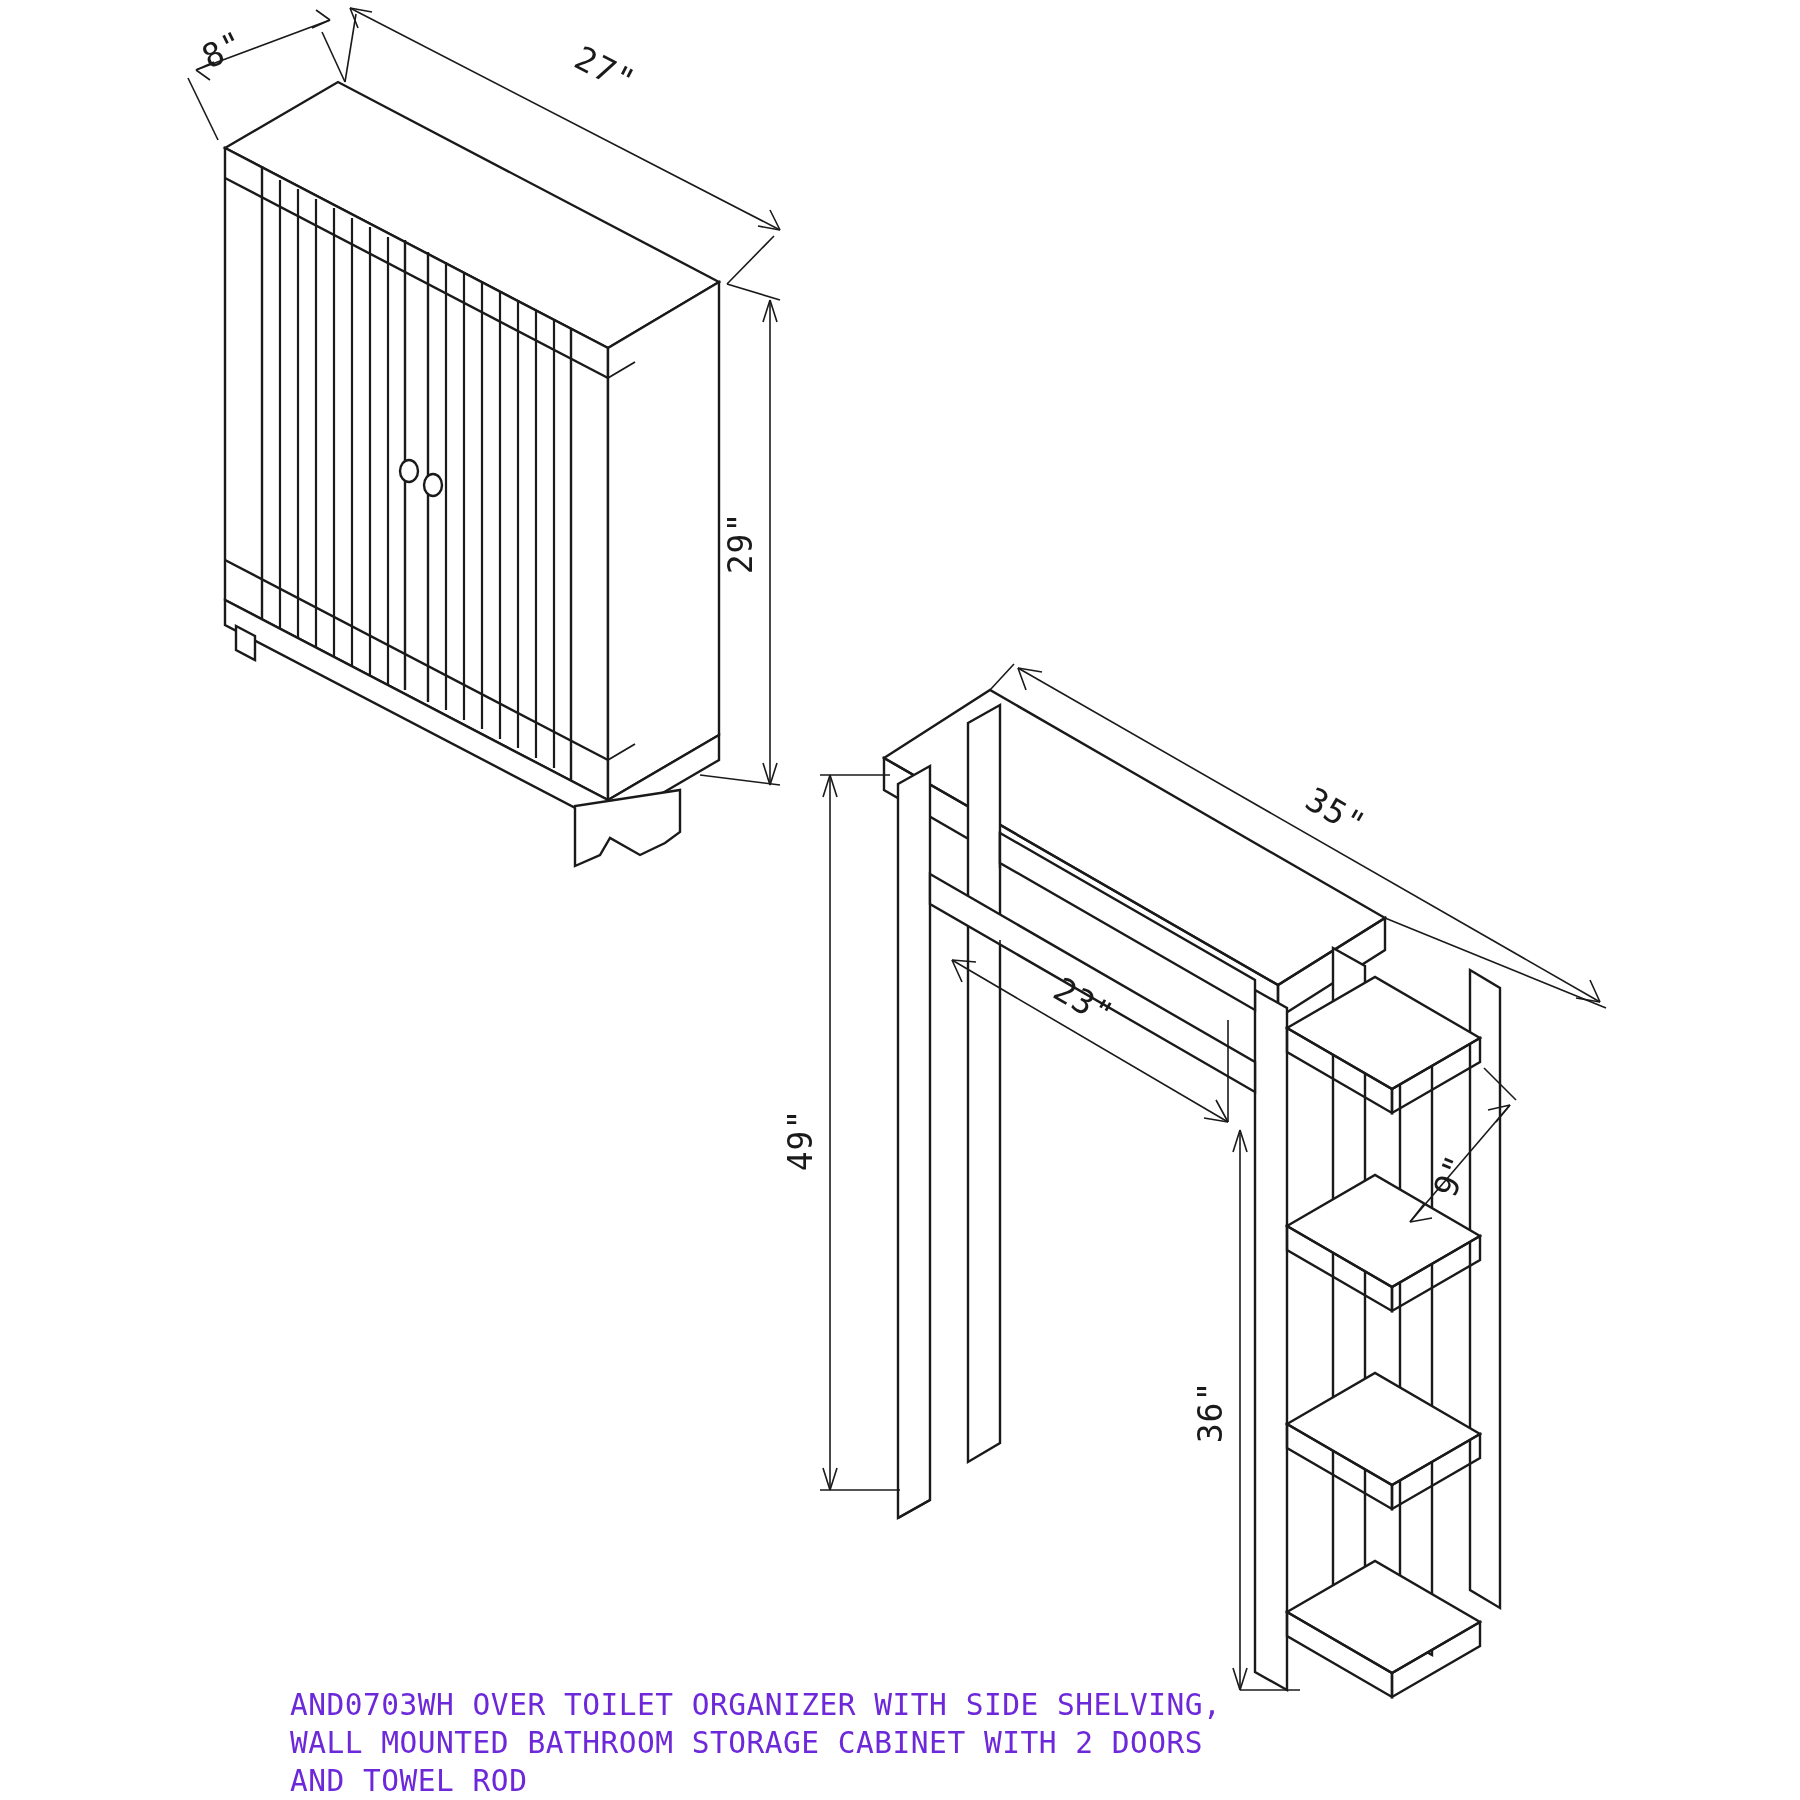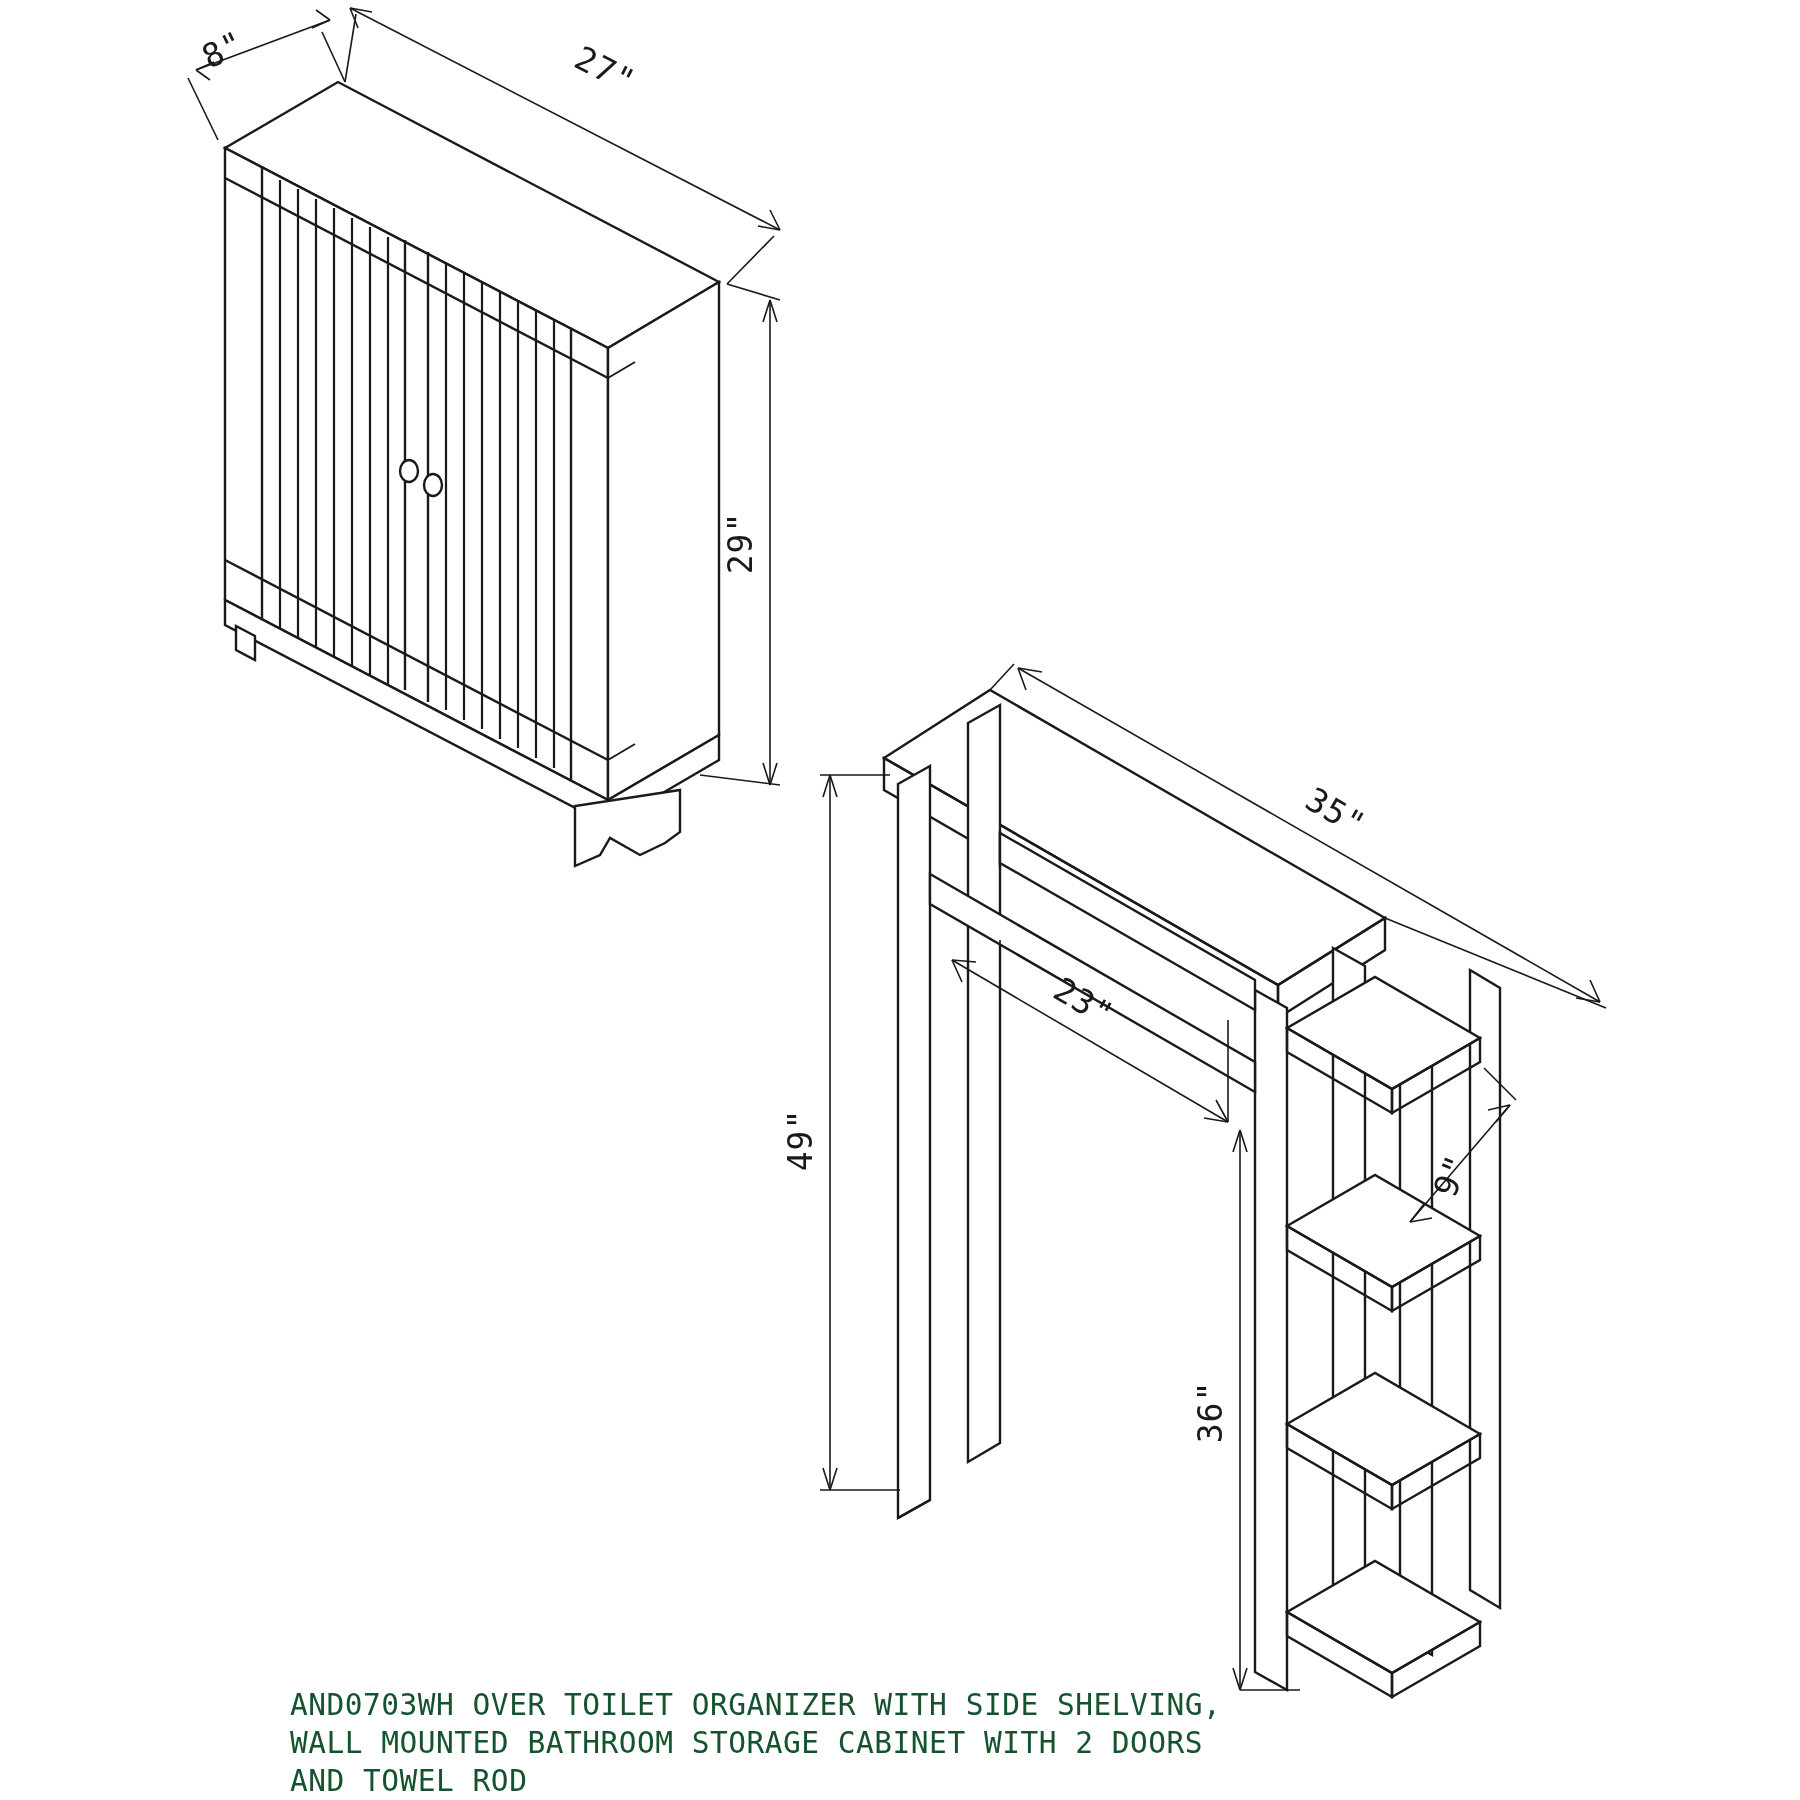--- a/index.html
+++ b/index.html
@@ -70,7 +70,7 @@
     font-size: 29.5px;
     line-height: 38px;
     letter-spacing: 0.5px;
-    color: #14532d;
+    color: #6d28d9;
     white-space: pre-line;
   }
 </style>

